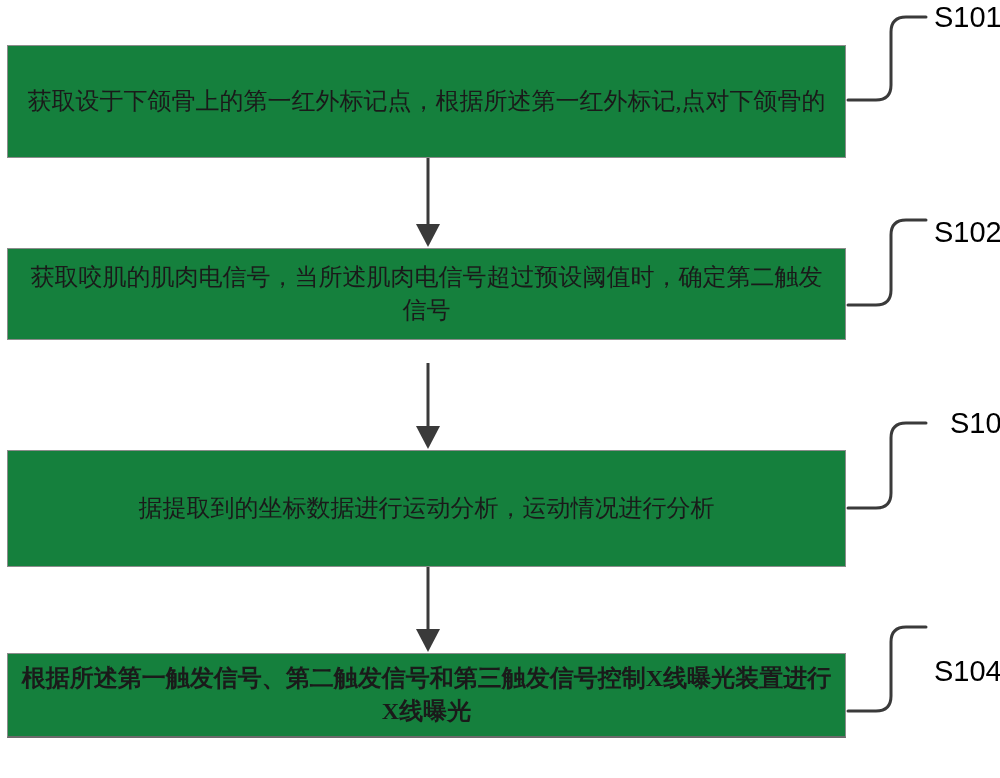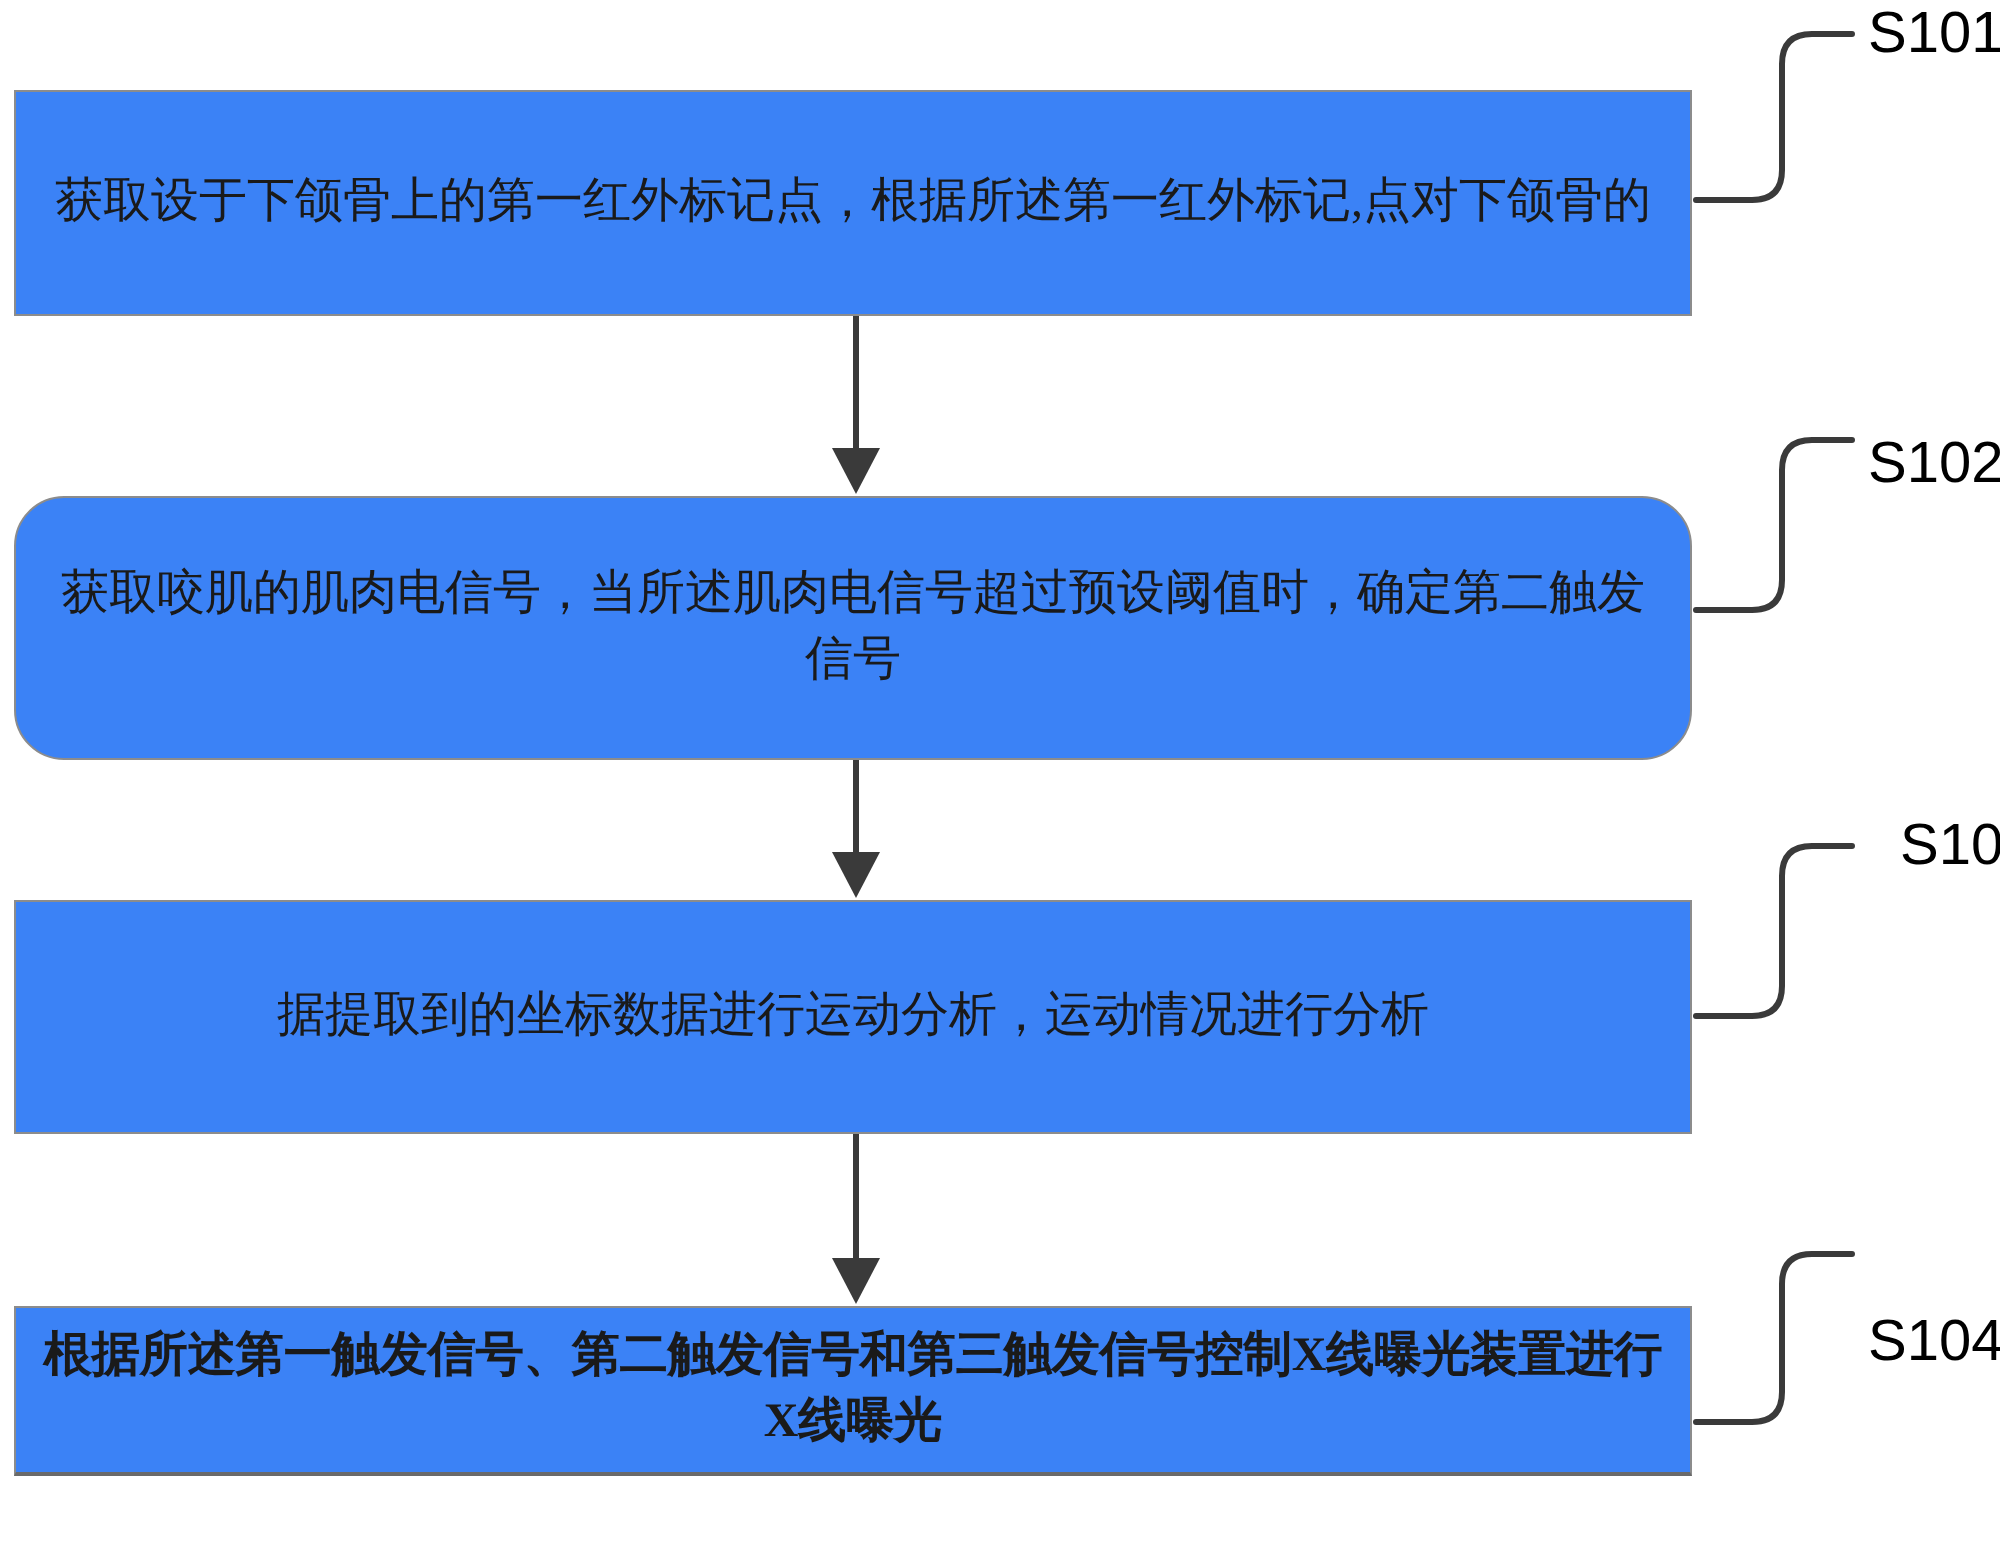--- a/index.html
+++ b/index.html
@@ -27,7 +27,7 @@
     left: 7px;
     width: 839px;
     border: 1px solid #8c8c8c;
-    background: #3b82f6;
+    background: #15803d;
     display: flex;
     flex-direction: column;
     justify-content: center;

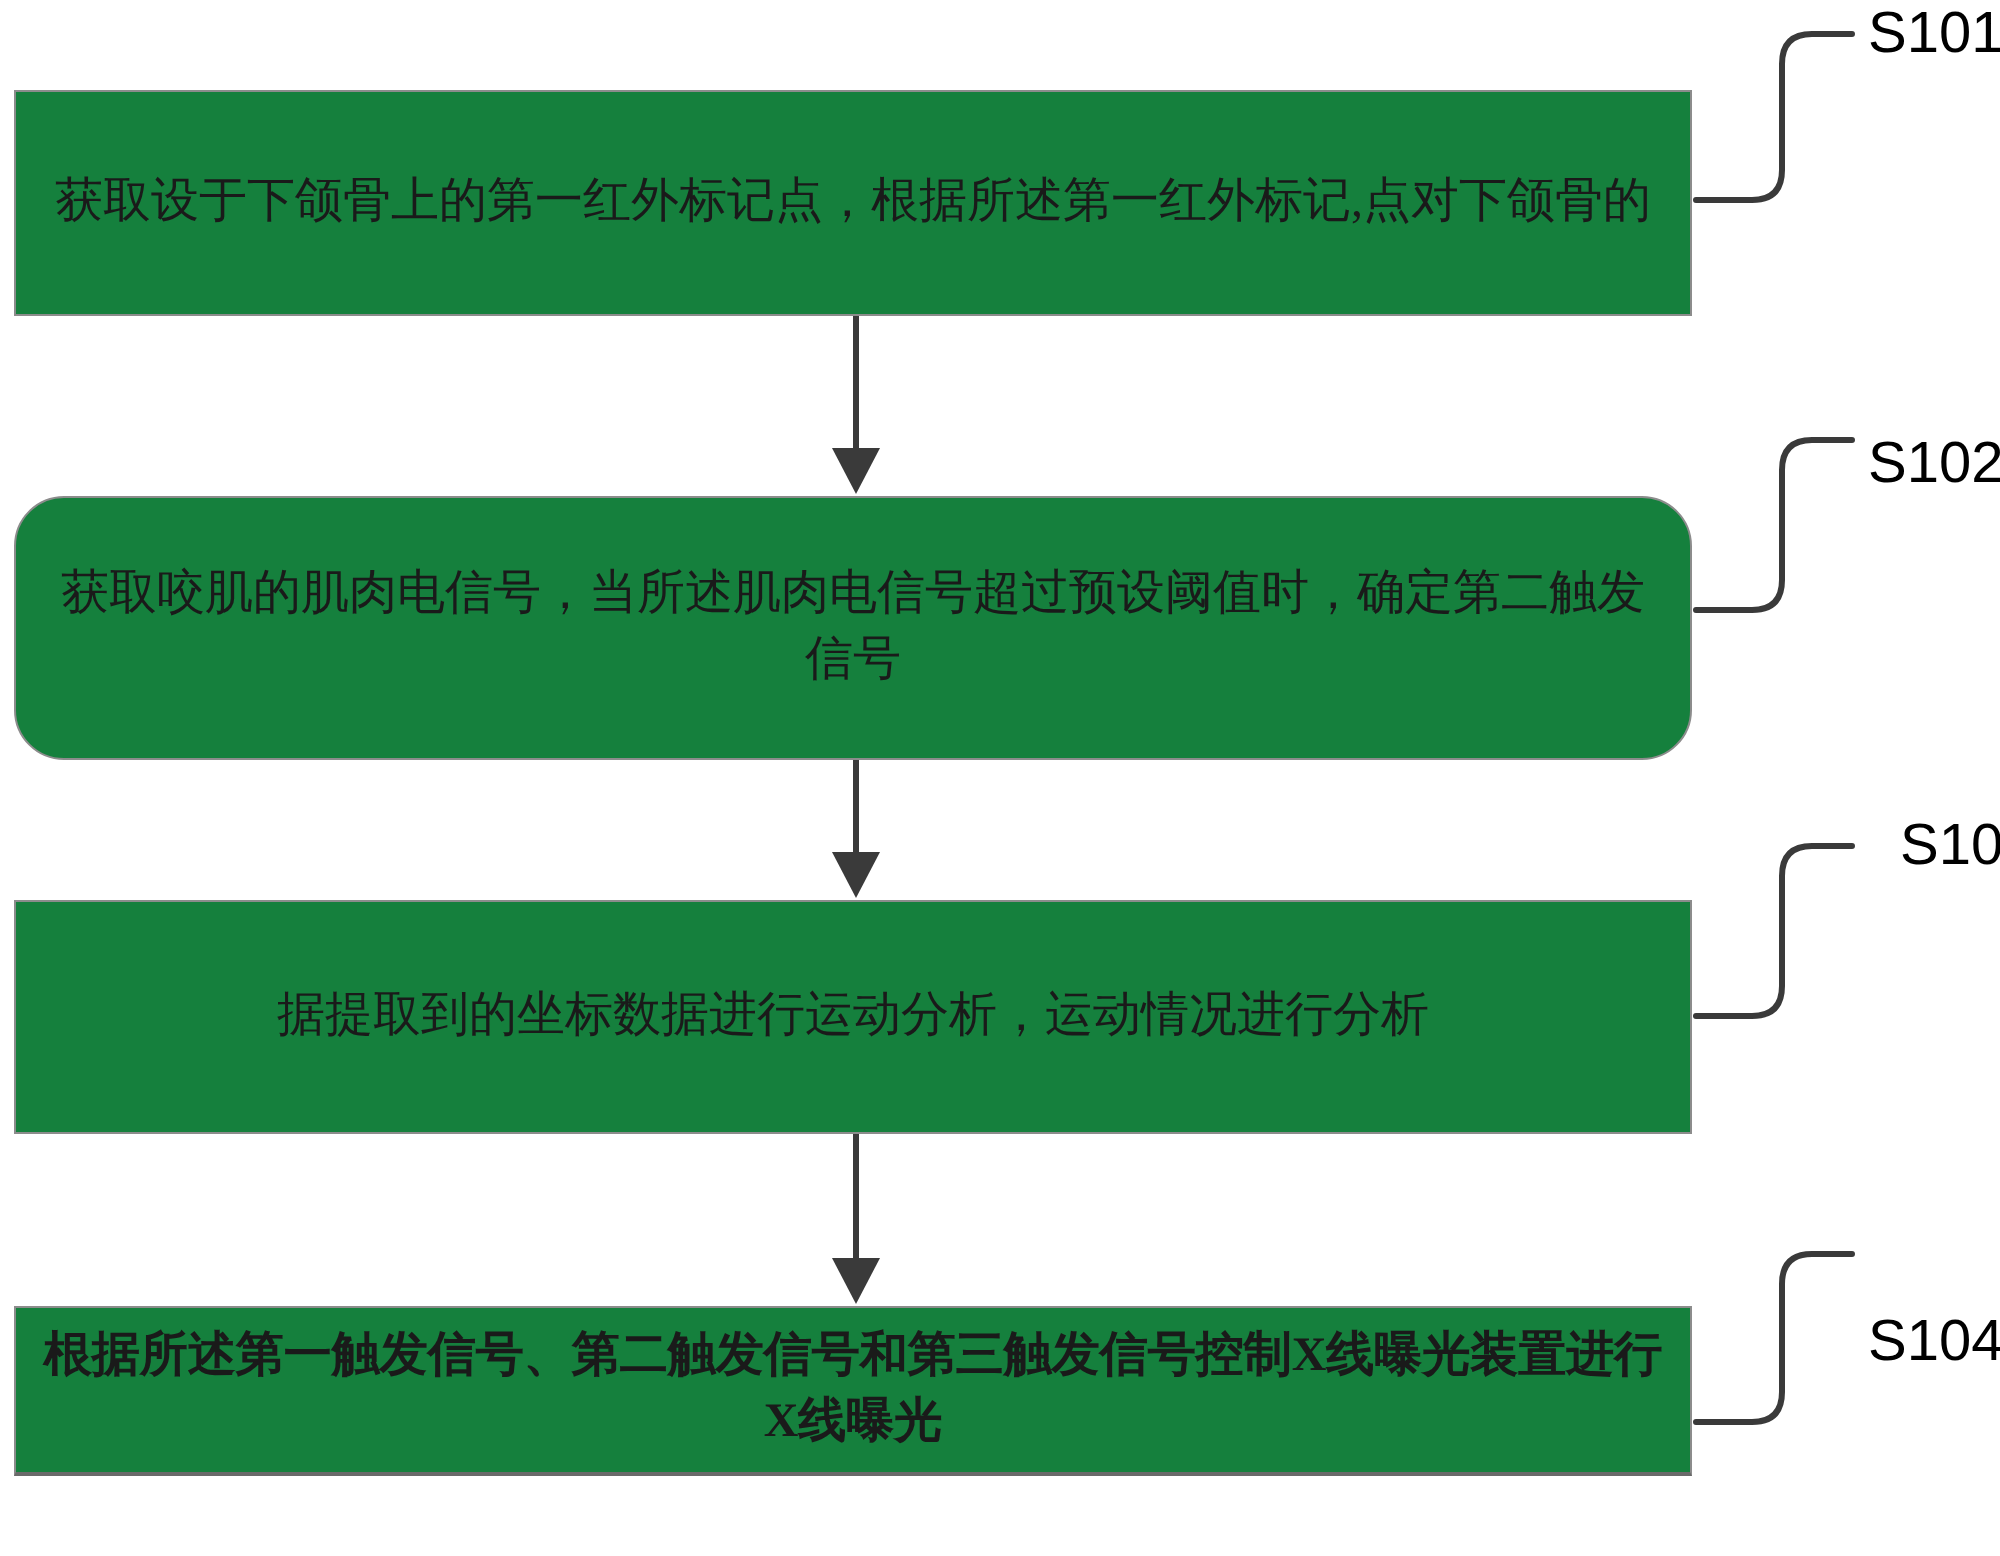--- a/index.html
+++ b/index.html
@@ -43,7 +43,7 @@
     letter-spacing: 0px;
   }
   #box-1 { top: 45px;  height: 113px; }
-  #box-2 { top: 248px; height: 132px; border-radius: 25px; }
+  #box-2 { top: 248px; height: 92px; }
   #box-3 { top: 450px; height: 117px; }
   #box-4 { top: 653px; height: 85px; border-bottom-width: 2px; border-bottom-color: #6a6a6a; font-weight: bold; }
 

